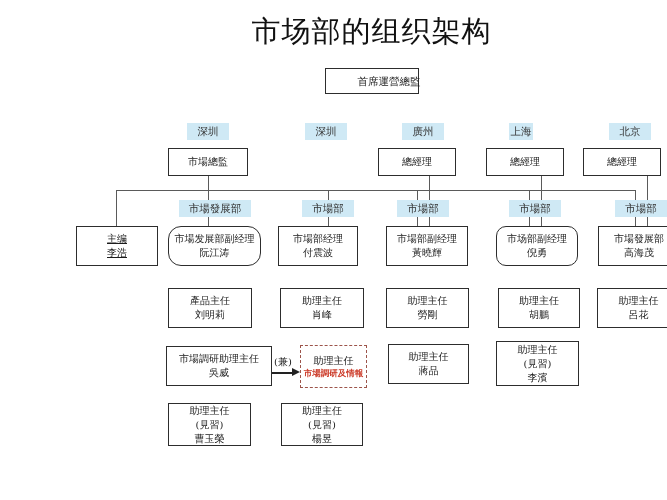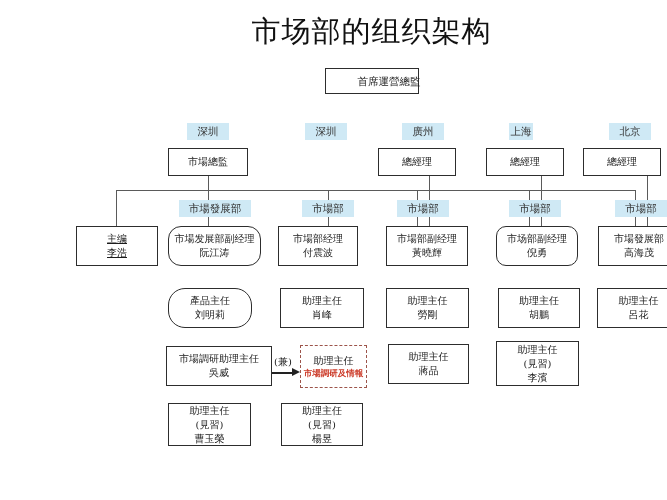--- a/index.html
+++ b/index.html
@@ -130,7 +130,7 @@
   <span>高海茂</span>
 </div>
 
-<div class="abs obox" style="left:130px;top:288px;width:84px;height:40px;border-radius:17px;">
+<div class="abs obox" style="left:130px;top:288px;width:84px;height:40px;">
   <span>產品主任</span>
   <span>刘明莉</span>
 </div>

